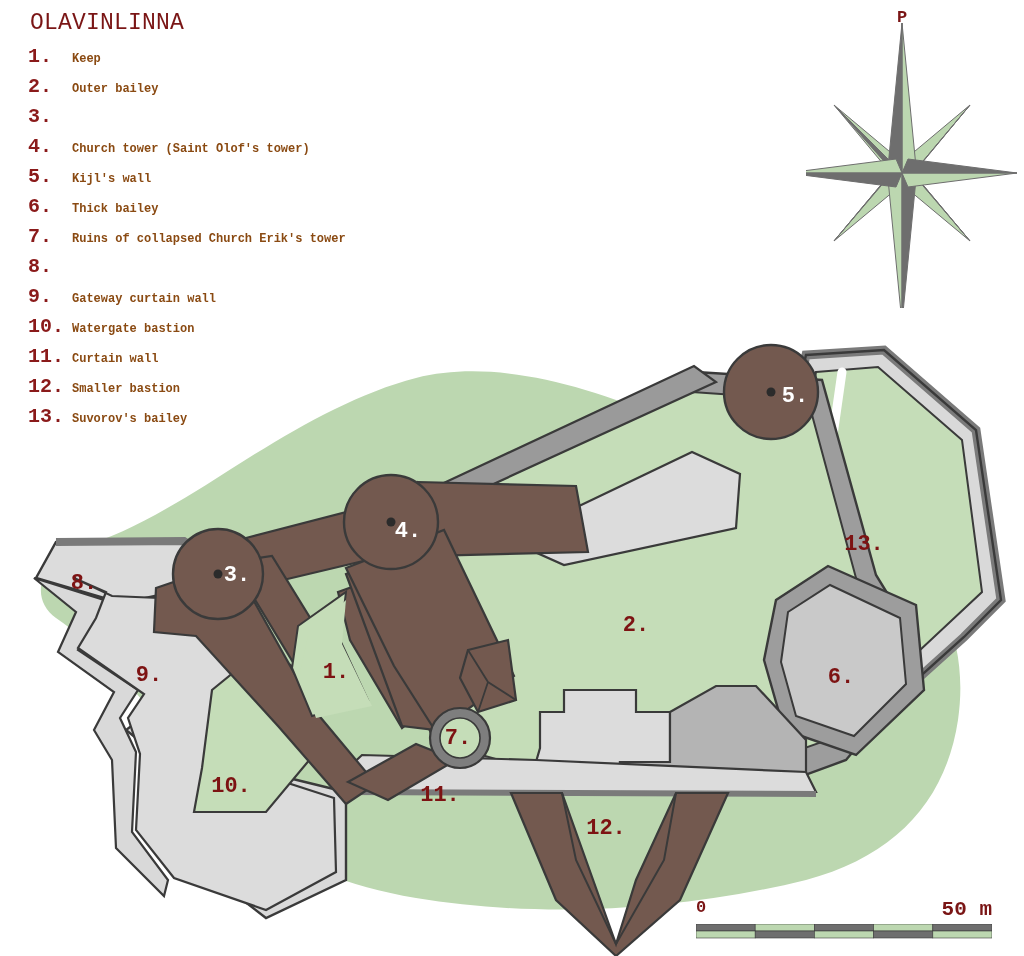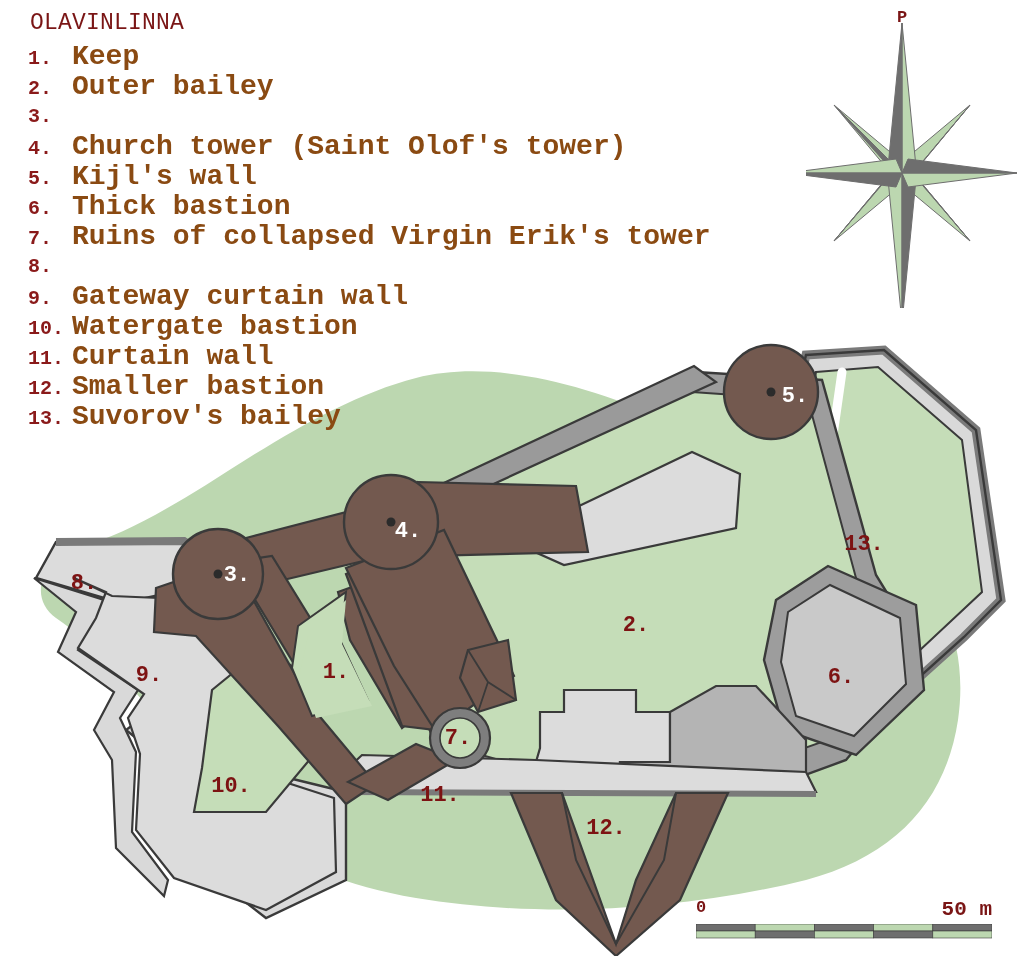--- a/index.html
+++ b/index.html
@@ -63,7 +63,7 @@
     color: #8a1a1a;
   }
   .legend-label {
-    font-size: 28px;
+    font-size: 12px;
     font-weight: bold;
     color: #8a4a12;
   }

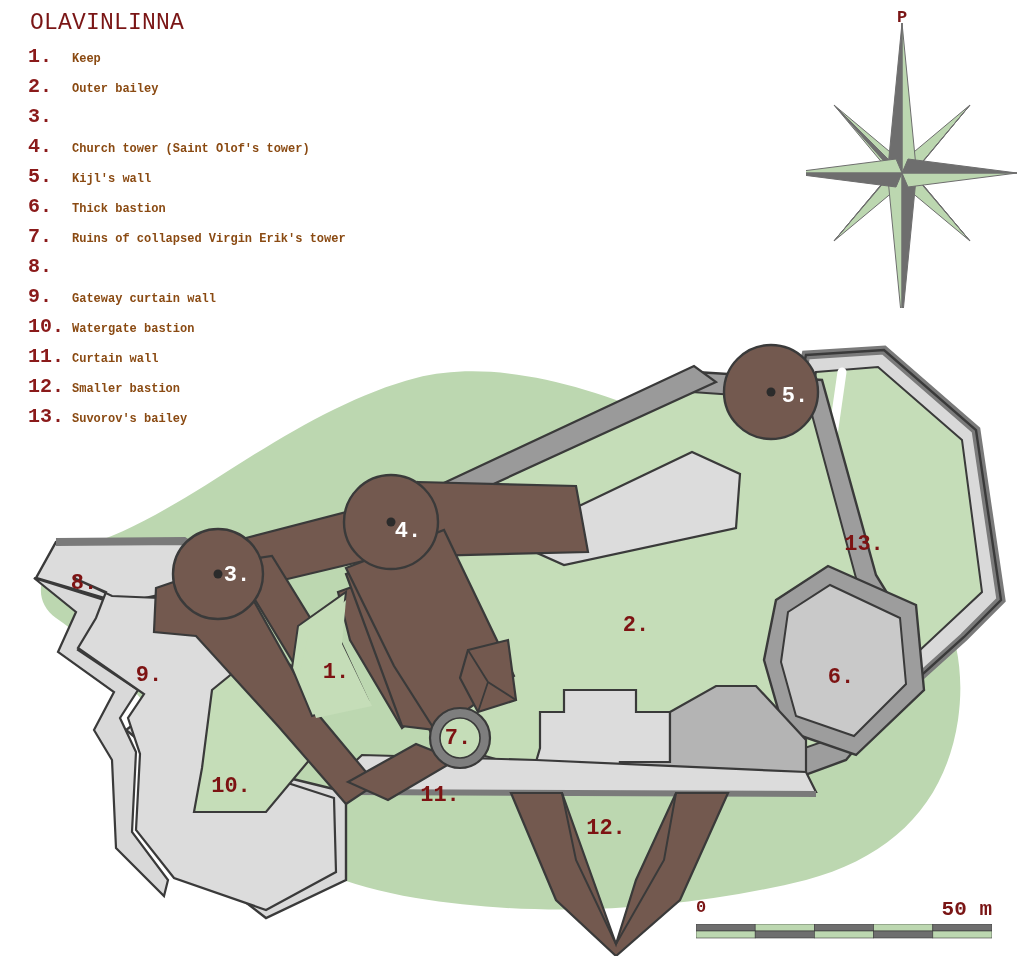--- a/index.html
+++ b/index.html
@@ -325,7 +325,7 @@
     </div>
     <div class="legend-row">
       <span class="legend-num">6.</span>
-      <span class="legend-label">Thick bastion</span>
+      <span class="legend-label">Thick bailey</span>
     </div>
     <div class="legend-row">
       <span class="legend-num">7.</span>

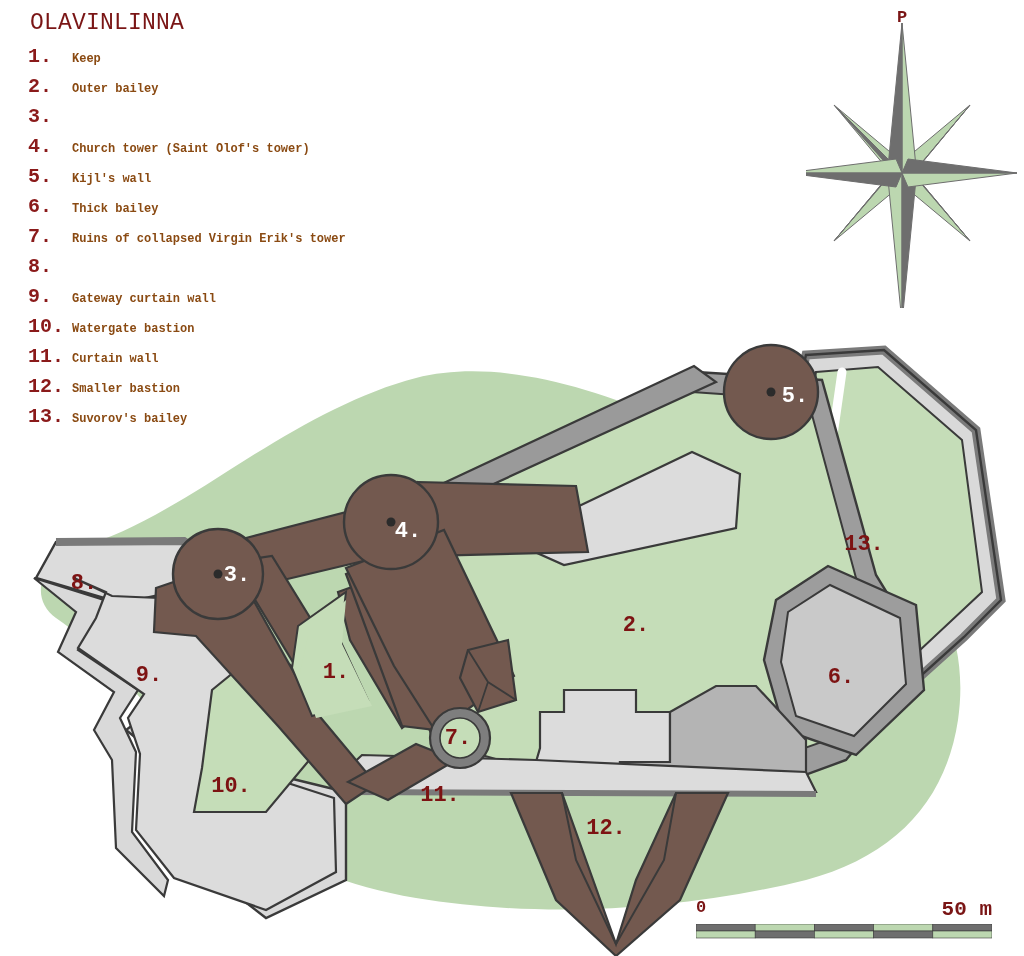--- a/index.html
+++ b/index.html
@@ -329,7 +329,7 @@
     </div>
     <div class="legend-row">
       <span class="legend-num">7.</span>
-      <span class="legend-label">Ruins of collapsed Virgin Erik's tower</span>
+      <span class="legend-label">Ruins of collapsed Church Erik's tower</span>
     </div>
     <div class="legend-row">
       <span class="legend-num">8.</span>

